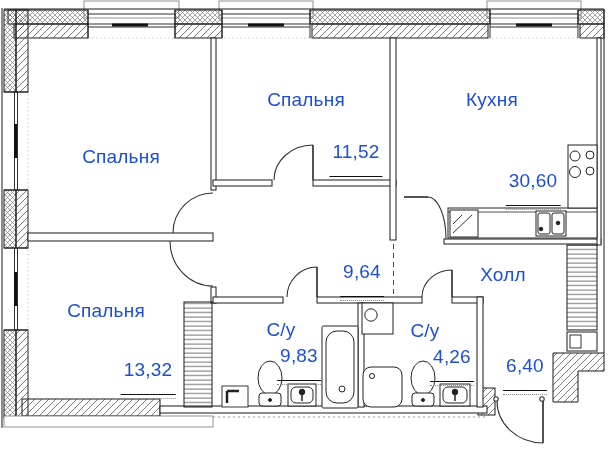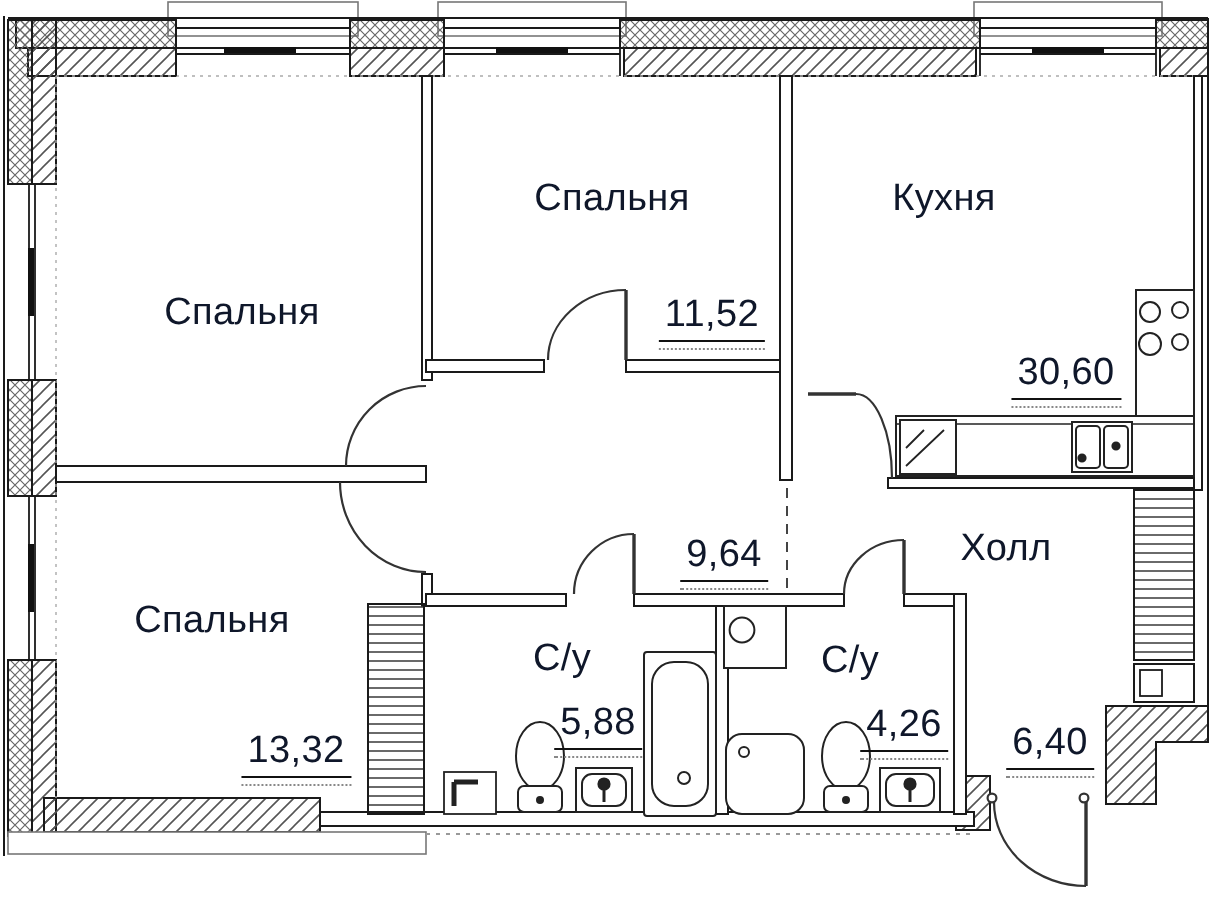--- a/index.html
+++ b/index.html
@@ -6,7 +6,7 @@
   .plan{position:relative;width:608px;height:449px;background:#fff;overflow:hidden;
         font-family:"Liberation Sans","DejaVu Sans",sans-serif;}
   .plan svg{position:absolute;left:0;top:0;}
-  .lbl{position:absolute;transform:translate(-50%,-50%);font-size:19px;color:#0f172a;
+  .lbl{position:absolute;transform:translate(-50%,-50%);font-size:19px;color:#1d4ed8;
        white-space:nowrap;letter-spacing:0.2px;}
   .area span{display:inline-block;padding:0 3px 1px;border-bottom:1.7px solid #111;position:relative;}
   .area span::after{content:"";position:absolute;left:0;right:0;bottom:-4.5px;

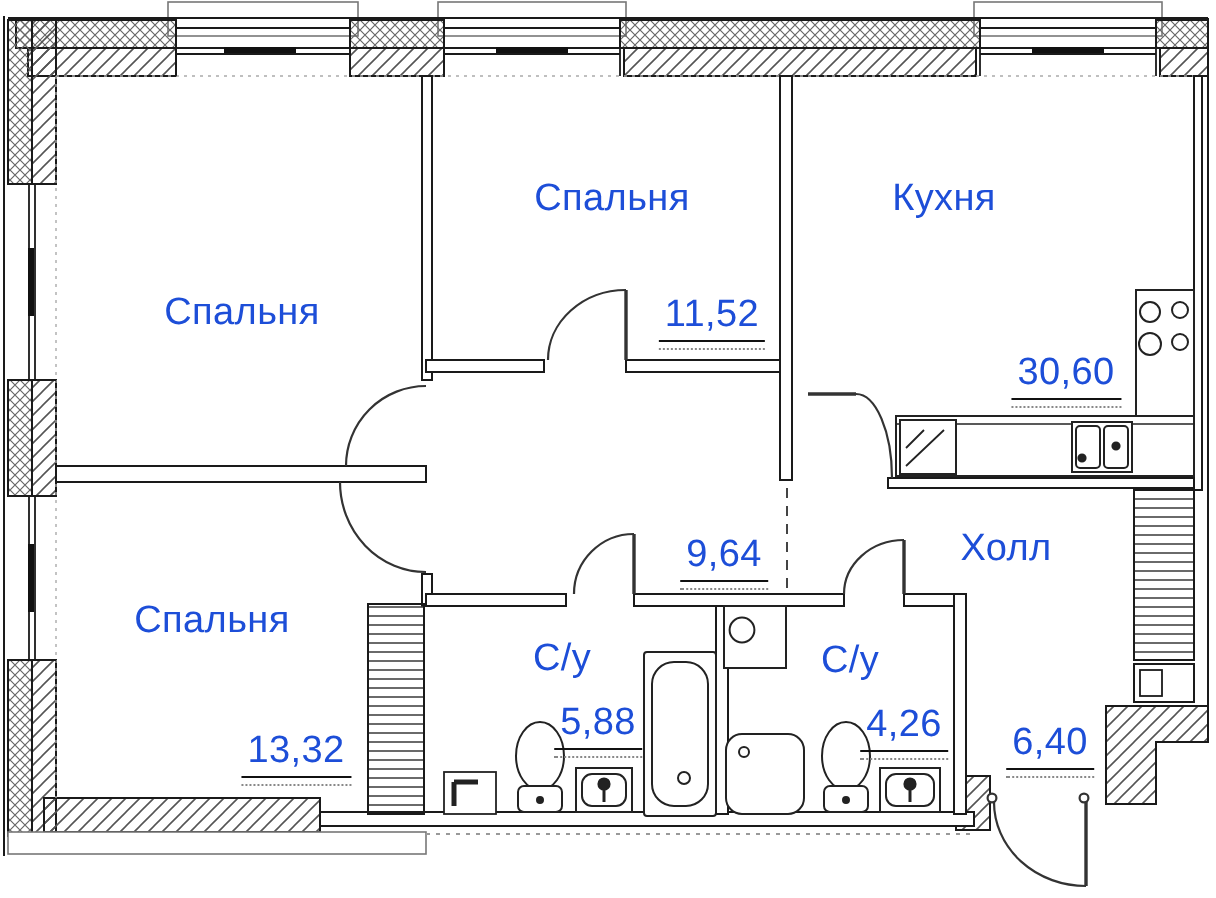--- a/index.html
+++ b/index.html
@@ -215,7 +215,7 @@
 <div class="lbl" style="left:306px;top:100px">Спальня</div>
 <div class="lbl area" style="left:356px;top:159px"><span>11,52</span></div>
 
-<div class="lbl" style="left:472px;top:100px">Кухня</div>
+<div class="lbl" style="left:492px;top:100px">Кухня</div>
 <div class="lbl area" style="left:533px;top:188px"><span>30,60</span></div>
 
 <div class="lbl area" style="left:362px;top:279px"><span>9,64</span></div>

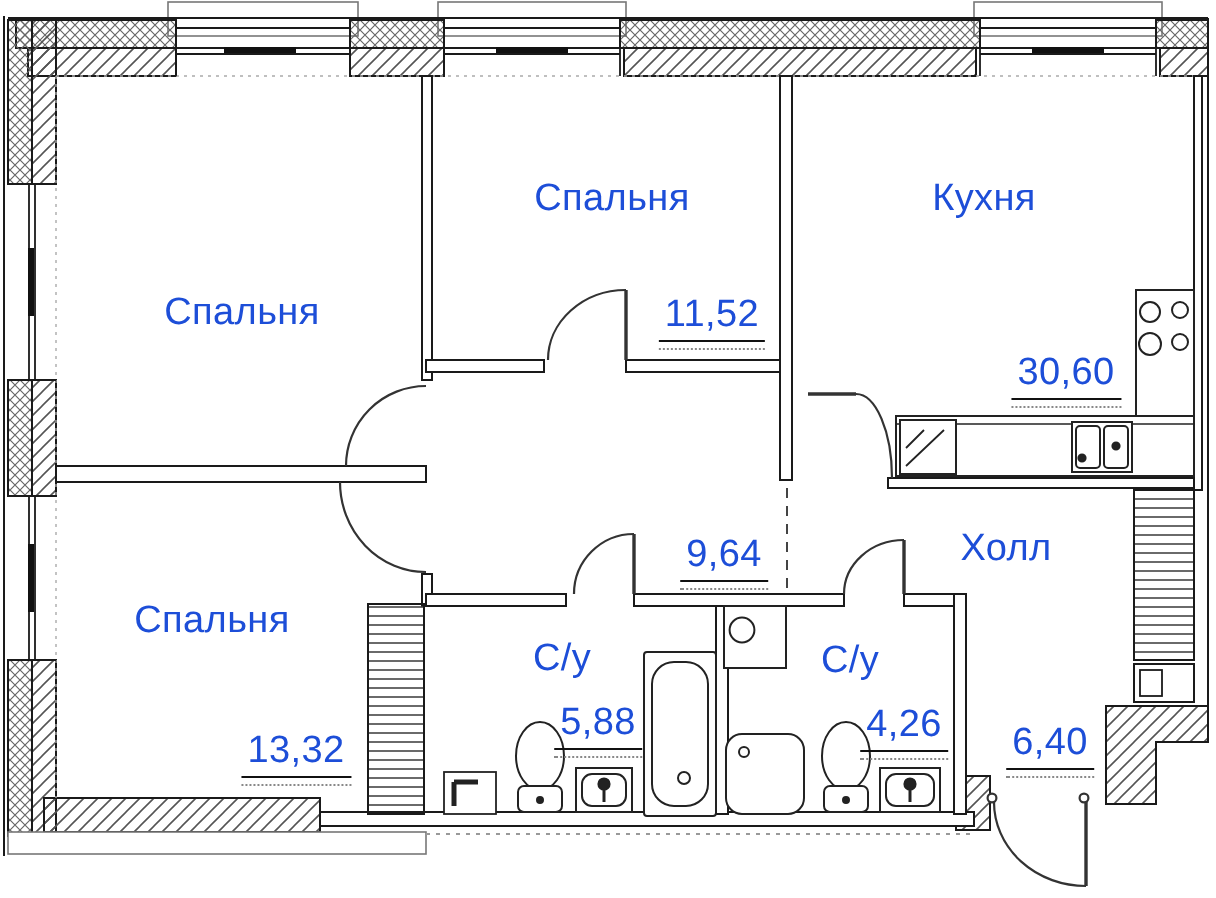--- a/index.html
+++ b/index.html
@@ -8,7 +8,7 @@
   .plan svg{position:absolute;left:0;top:0;}
   .lbl{position:absolute;transform:translate(-50%,-50%);font-size:19px;color:#1d4ed8;
        white-space:nowrap;letter-spacing:0.2px;}
-  .area span{display:inline-block;padding:0 3px 1px;border-bottom:1.7px solid #111;position:relative;}
+  .area span{display:inline-block;padding:0 3px 13px;border-bottom:1.7px solid #111;position:relative;}
   .area span::after{content:"";position:absolute;left:0;right:0;bottom:-4.5px;
        border-bottom:1.3px dotted #888;}
 </style>

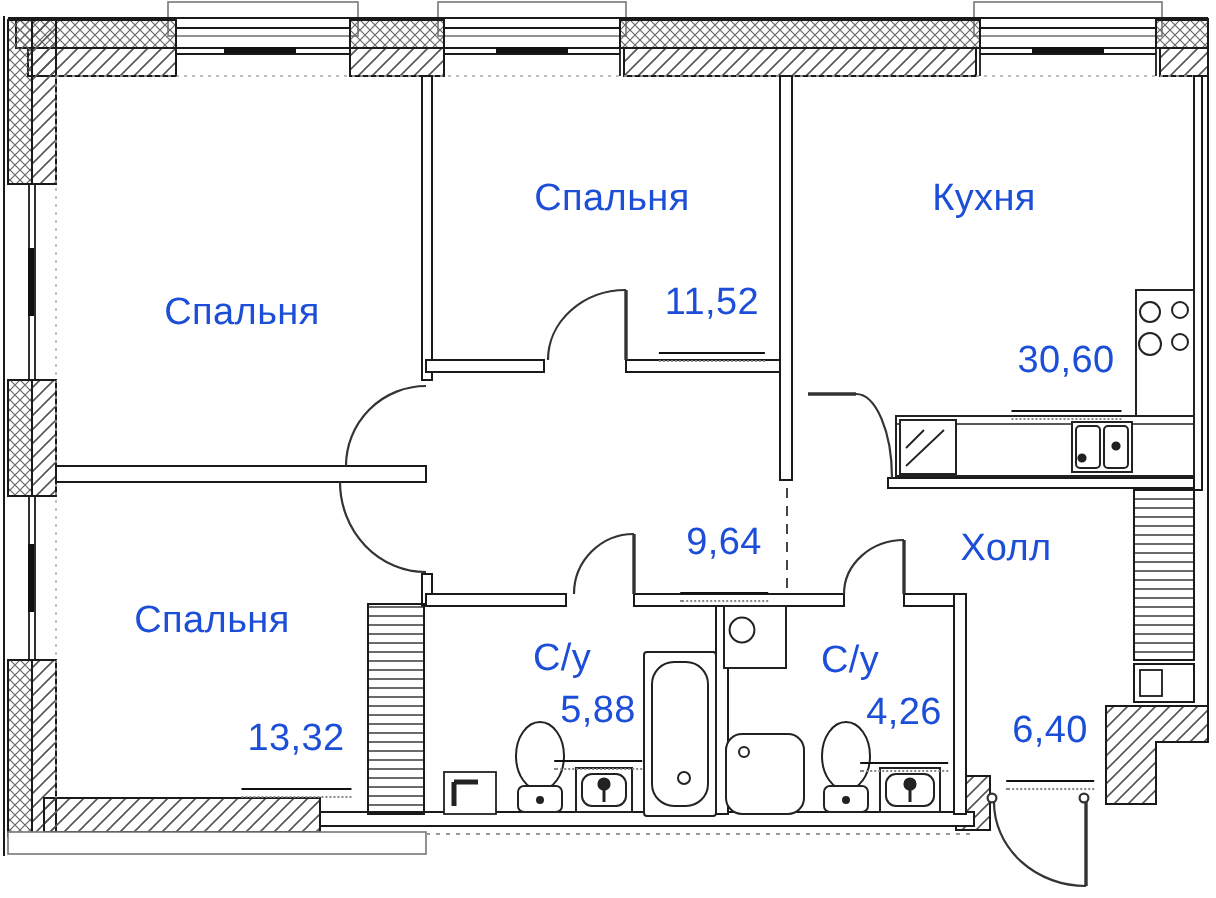--- a/index.html
+++ b/index.html
@@ -227,7 +227,7 @@
 <div class="lbl area" style="left:148px;top:377px"><span>13,32</span></div>
 
 <div class="lbl" style="left:281px;top:330px">С/у</div>
-<div class="lbl area" style="left:299px;top:363px"><span>5,88</span></div>
+<div class="lbl area" style="left:299px;top:363px"><span>9,83</span></div>
 
 <div class="lbl" style="left:425px;top:331px">С/у</div>
 <div class="lbl area" style="left:452px;top:364px"><span>4,26</span></div>

